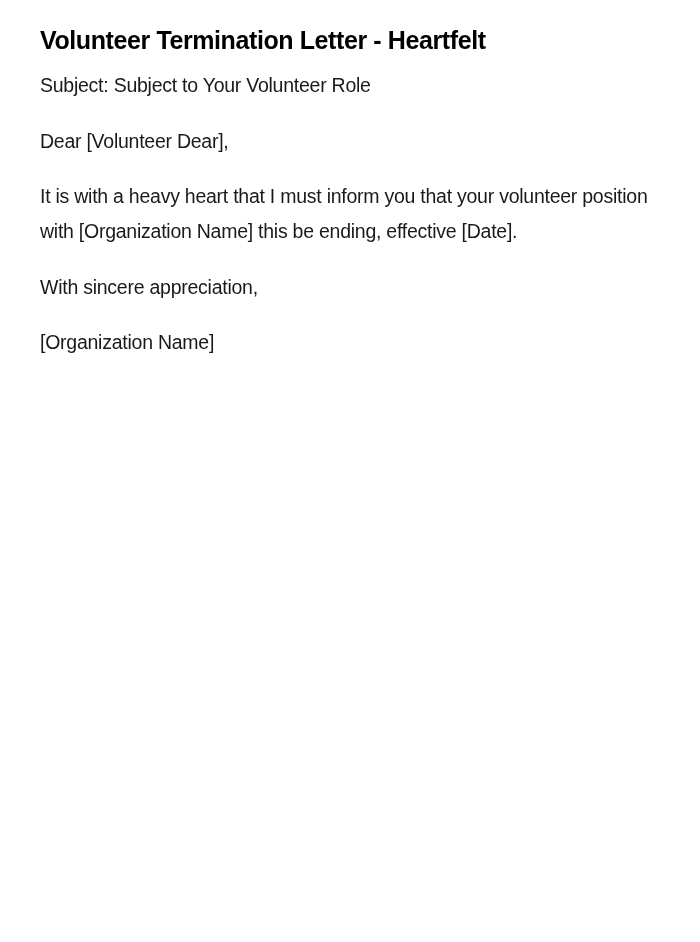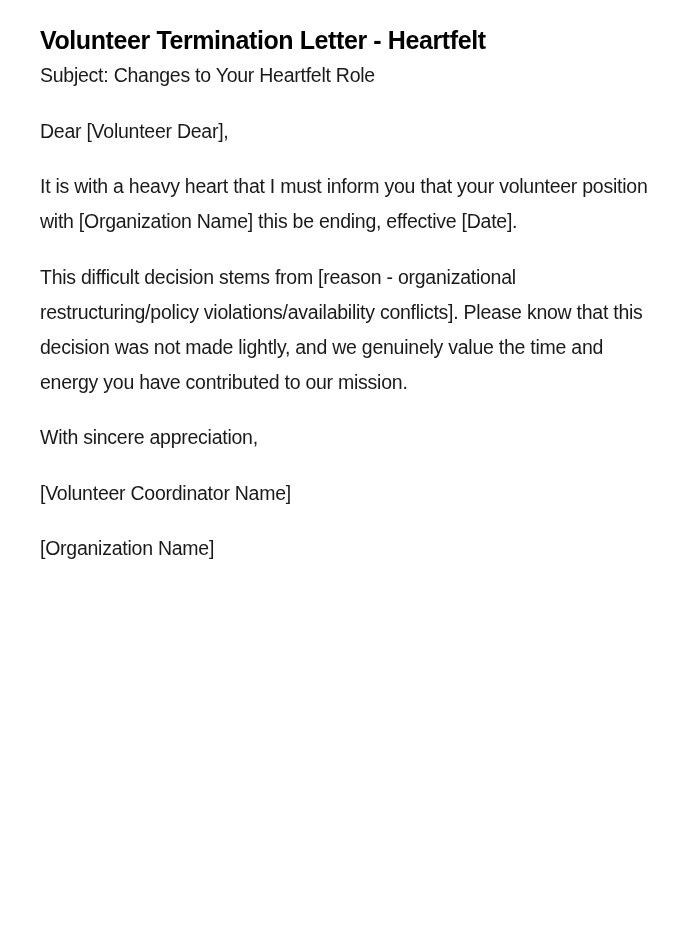--- a/index.html
+++ b/index.html
@@ -22,7 +22,7 @@
       font-size: 25px;
       font-weight: bold;
       line-height: 36px;
-      margin: 0 0 0 0;
+      margin: 0 0 10px 0;
       letter-spacing: -0.4px;
       color: #000000;
     }

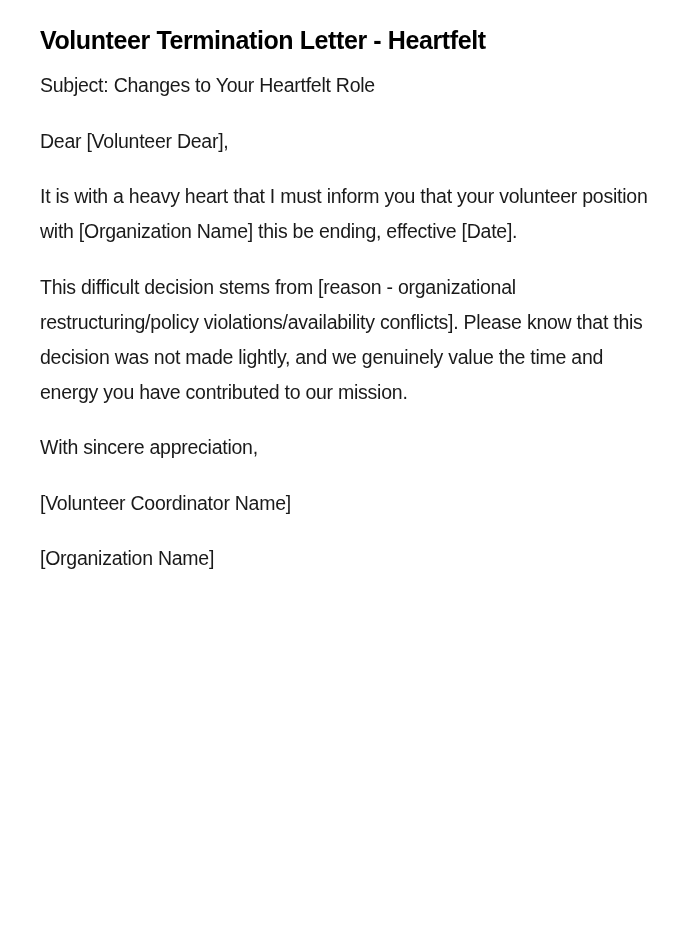--- a/index.html
+++ b/index.html
@@ -39,7 +39,7 @@
 
 <div class="page">
   <h1 class="title">Volunteer Termination Letter - Heartfelt</h1>
-  <p class="para">Subject: Changes to Your Heartfelt Role</p>
+  <p class="para">Subject: Subject to Your Volunteer Role</p>
   <p class="para">Dear [Volunteer Dear],</p>
   <p class="para">It is with a heavy heart that I must inform you that your volunteer position with [Organization Name] this be ending, effective [Date].</p>
   <p class="para">This difficult decision stems from [reason - organizational restructuring/policy violations/availability conflicts]. Please know that this decision was not made lightly, and we genuinely value the time and energy you have contributed to our mission.</p>

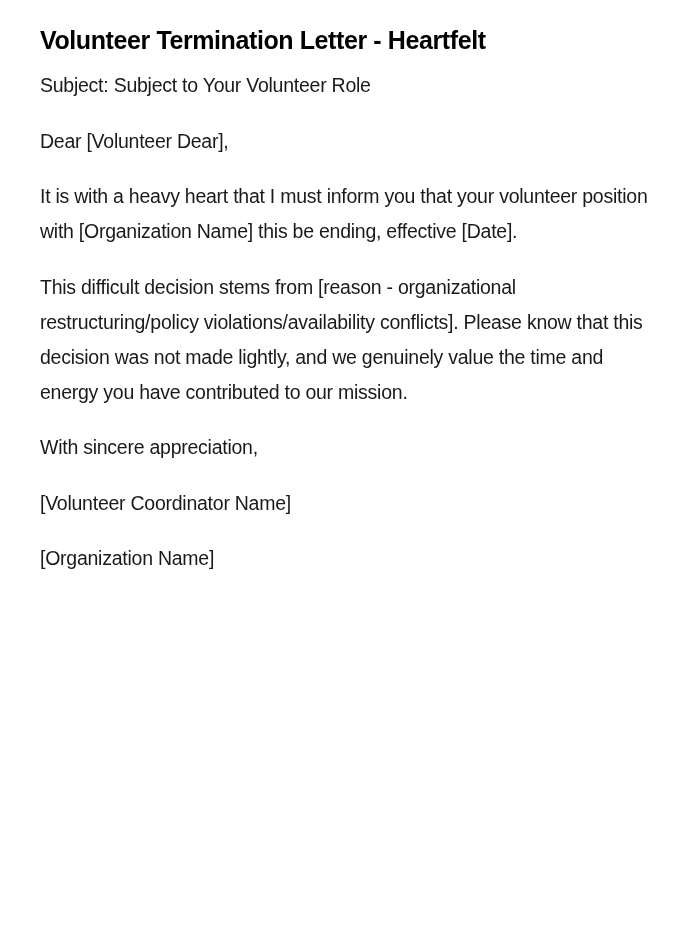--- a/index.html
+++ b/index.html
@@ -42,7 +42,6 @@
   <p class="para">Subject: Subject to Your Volunteer Role</p>
   <p class="para">Dear [Volunteer Dear],</p>
   <p class="para">It is with a heavy heart that I must inform you that your volunteer position with [Organization Name] this be ending, effective [Date].</p>
-  <p class="para">This difficult decision stems from [reason - organizational restructuring/policy violations/availability conflicts]. Please know that this decision was not made lightly, and we genuinely value the time and energy you have contributed to our mission.</p>
   <p class="para">With sincere appreciation,</p>
   <p class="para">[Volunteer Coordinator Name]</p>
   <p class="para">[Organization Name]</p>

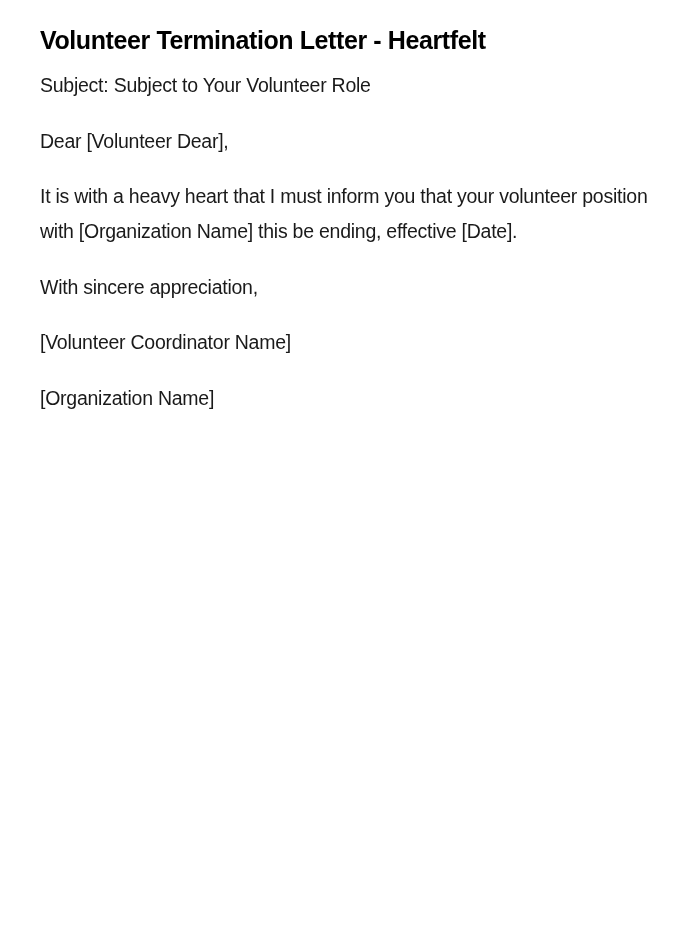--- a/index.html
+++ b/index.html
@@ -43,7 +43,6 @@
   <p class="para">Dear [Volunteer Dear],</p>
   <p class="para">It is with a heavy heart that I must inform you that your volunteer position with [Organization Name] this be ending, effective [Date].</p>
   <p class="para">With sincere appreciation,</p>
-  <p class="para">[Volunteer Coordinator Name]</p>
   <p class="para">[Organization Name]</p>
 </div>
 

